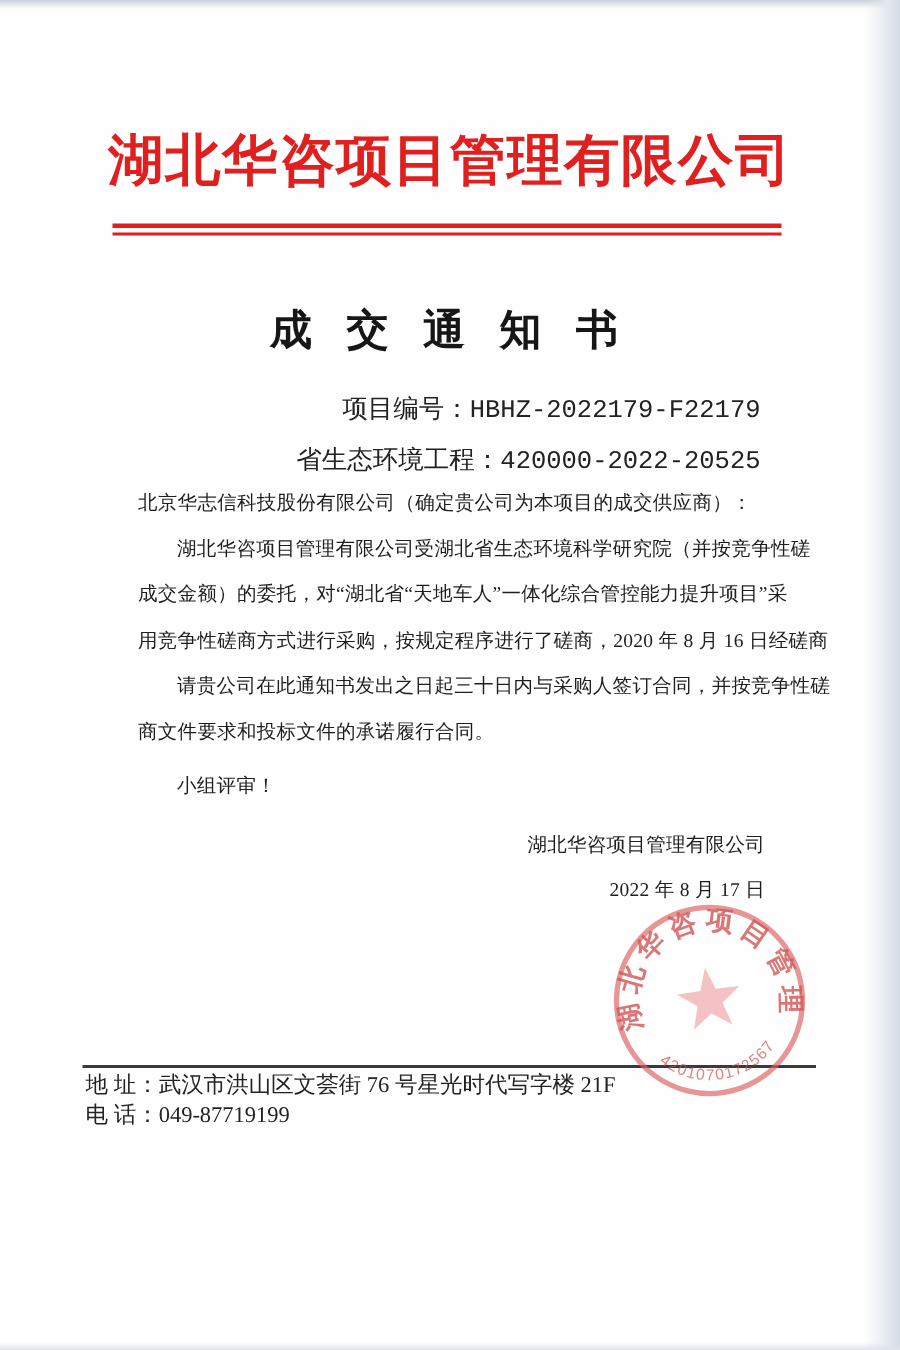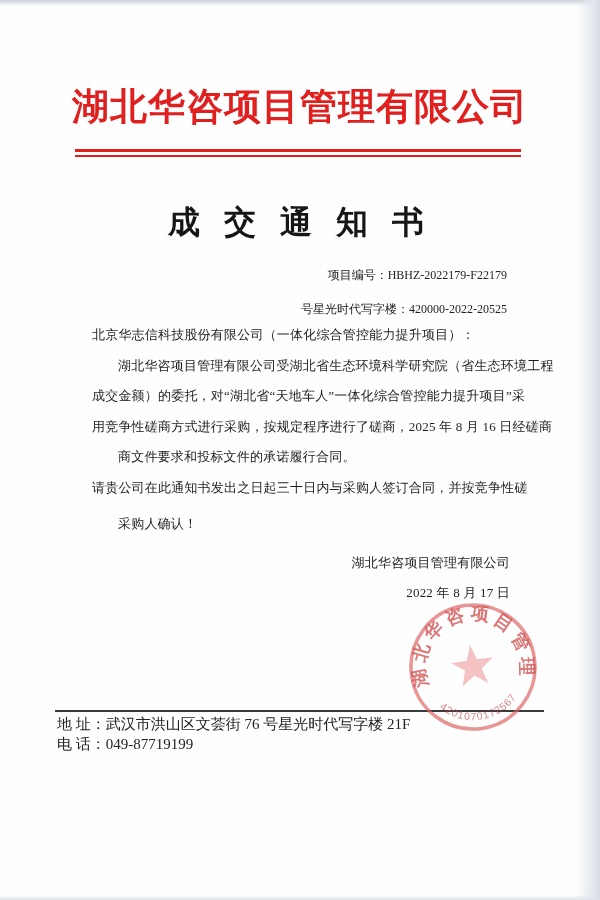--- a/index.html
+++ b/index.html
@@ -27,7 +27,7 @@
   }
   .doc-title{
     position:absolute;top:201px;left:0;width:600px;text-align:center;
-    font-size:32px;font-weight:bold;letter-spacing:8px;color:#161616;
+    font-size:28px;font-weight:bold;letter-spacing:8px;color:#161616;
   }
   .meta{
     position:absolute;top:258px;left:92px;width:415px;text-align:right;

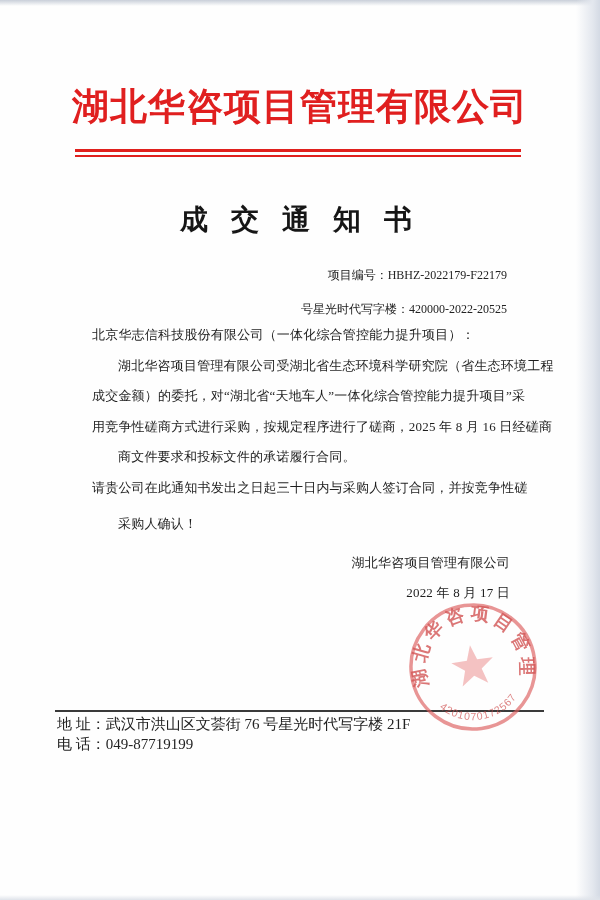--- a/index.html
+++ b/index.html
@@ -31,7 +31,7 @@
   }
   .meta{
     position:absolute;top:258px;left:92px;width:415px;text-align:right;
-    font-size:12px;line-height:34px;white-space:nowrap;color:#222;
+    font-size:17px;line-height:34px;white-space:nowrap;color:#222;font-family:Liberation Mono, monospace;
   }
   .body-block{
     position:absolute;top:320px;left:92px;width:418px;

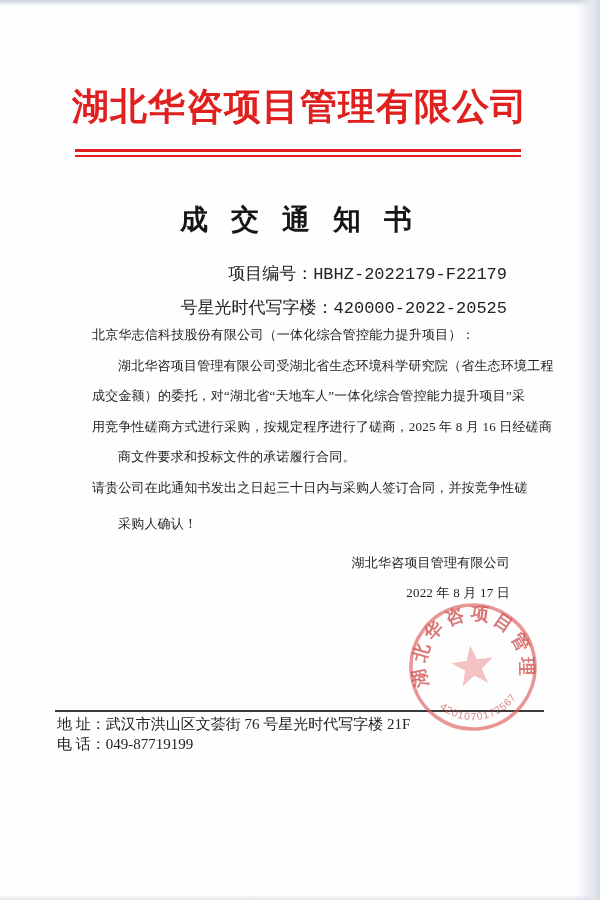--- a/index.html
+++ b/index.html
@@ -70,7 +70,7 @@
 
   <div class="meta">
     <div class="line"><span>项目编号：</span><span>HBHZ-2022179-F22179</span></div>
-    <div class="line"><span>号星光时代写字楼：</span><span>420000-2022-20525</span></div>
+    <div class="line"><span>省生态环境工程：</span><span>420000-2022-20525</span></div>
   </div>
 
   <div class="body-block">

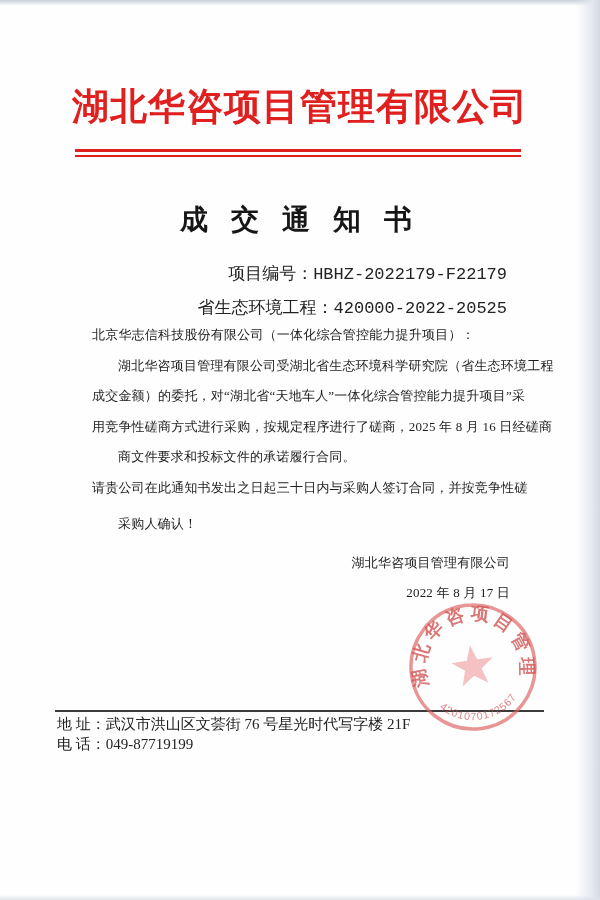--- a/index.html
+++ b/index.html
@@ -74,7 +74,7 @@
   </div>
 
   <div class="body-block">
-    <div class="line">北京华志信科技股份有限公司（一体化综合管控能力提升项目）：</div>
+    <div class="line">北京华志信科技股份有限公司（确定贵公司为本项目的成交供应商）：</div>
 
     <div class="lines">
         <div class="line">湖北华咨项目管理有限公司受湖北省生态环境科学研究院（省生态环境工程</div>

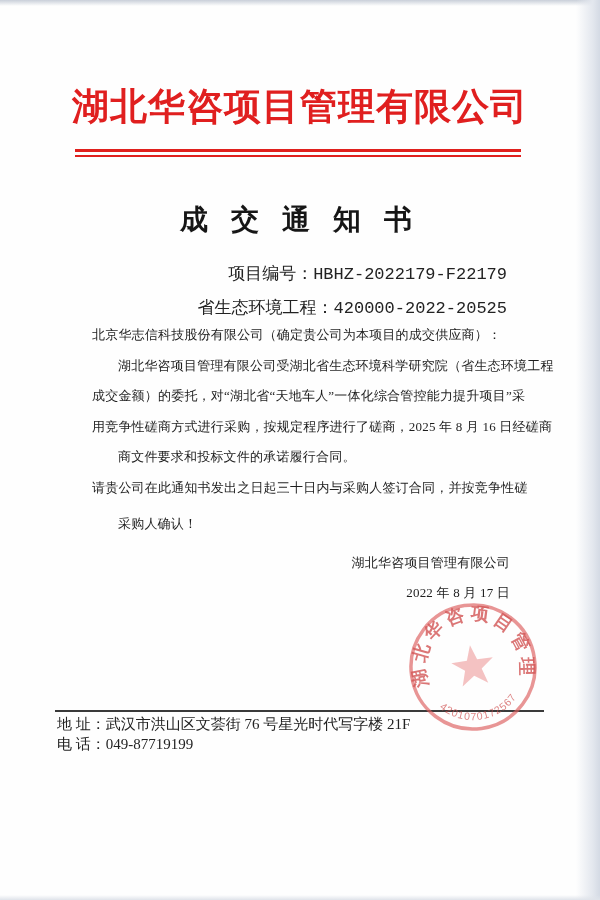--- a/index.html
+++ b/index.html
@@ -77,7 +77,7 @@
     <div class="line">北京华志信科技股份有限公司（确定贵公司为本项目的成交供应商）：</div>
 
     <div class="lines">
-        <div class="line">湖北华咨项目管理有限公司受湖北省生态环境科学研究院（省生态环境工程</div>
+        <div class="line">湖北华咨项目管理有限公司受湖北省生态环境科学研究院（并按竞争性磋</div>
         <div class="line">成交金额）的委托，对“湖北省“天地车人”一体化综合管控能力提升项目”采</div>
         <div class="line">用竞争性磋商方式进行采购，按规定程序进行了磋商，2025 年 8 月 16 日经磋商</div>
       </div>

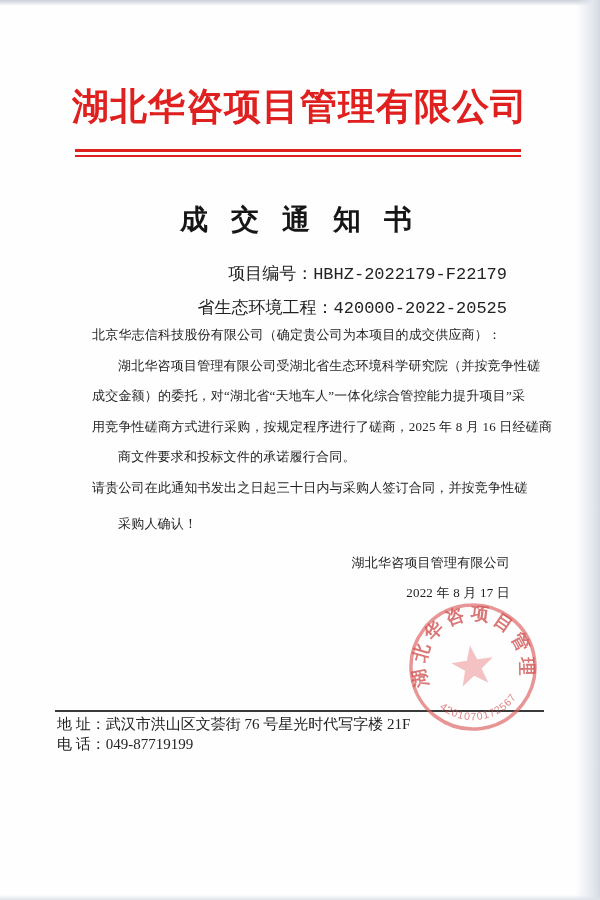--- a/index.html
+++ b/index.html
@@ -79,7 +79,7 @@
     <div class="lines">
         <div class="line">湖北华咨项目管理有限公司受湖北省生态环境科学研究院（并按竞争性磋</div>
         <div class="line">成交金额）的委托，对“湖北省“天地车人”一体化综合管控能力提升项目”采</div>
-        <div class="line">用竞争性磋商方式进行采购，按规定程序进行了磋商，2025 年 8 月 16 日经磋商</div>
+        <div class="line">用竞争性磋商方式进行采购，按规定程序进行了磋商，2020 年 8 月 16 日经磋商</div>
       </div>
 
 

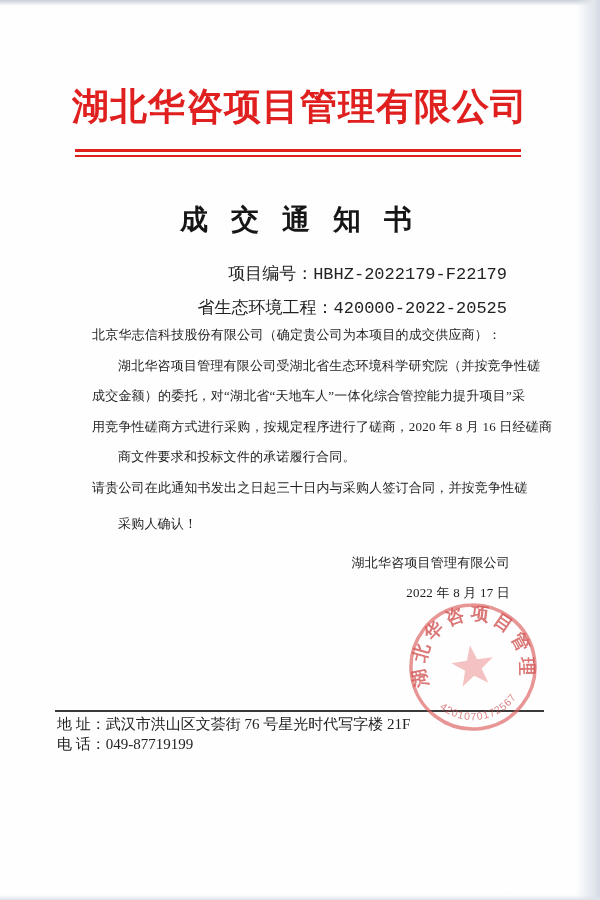--- a/index.html
+++ b/index.html
@@ -84,8 +84,8 @@
 
 
     <div class="lines">
+        <div class="line">请贵公司在此通知书发出之日起三十日内与采购人签订合同，并按竞争性磋</div>
         <div class="line">商文件要求和投标文件的承诺履行合同。</div>
-        <div class="line">请贵公司在此通知书发出之日起三十日内与采购人签订合同，并按竞争性磋</div>
       </div>
 
     <div class="line ind mt6">采购人确认！</div>

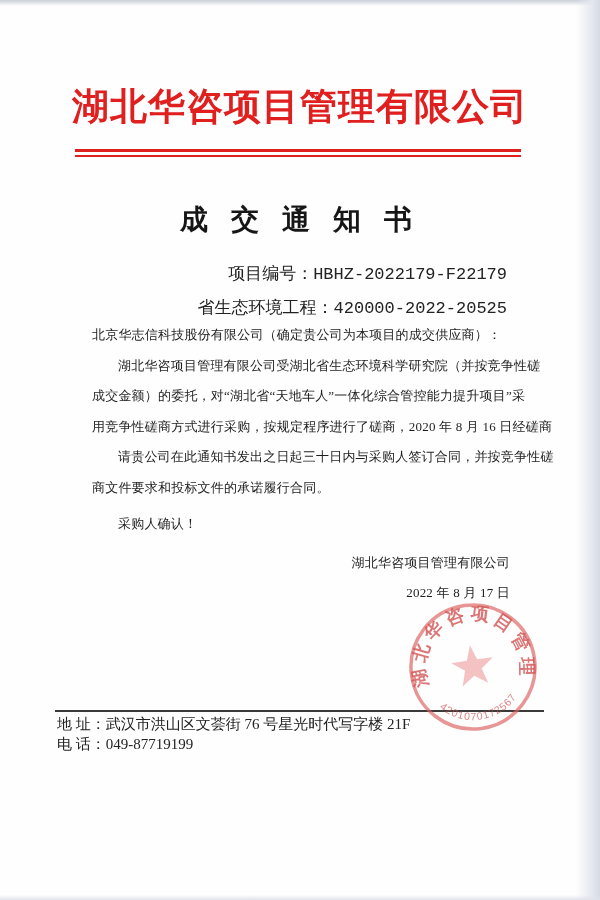--- a/index.html
+++ b/index.html
@@ -88,7 +88,7 @@
         <div class="line">商文件要求和投标文件的承诺履行合同。</div>
       </div>
 
-    <div class="line ind mt6">采购人确认！</div>
+    <div class="line ind mt6">小组评审！</div>
 
     <div class="line sig mt8">湖北华咨项目管理有限公司</div>
     <div class="line sig">2022 年 8 月 17 日</div>

